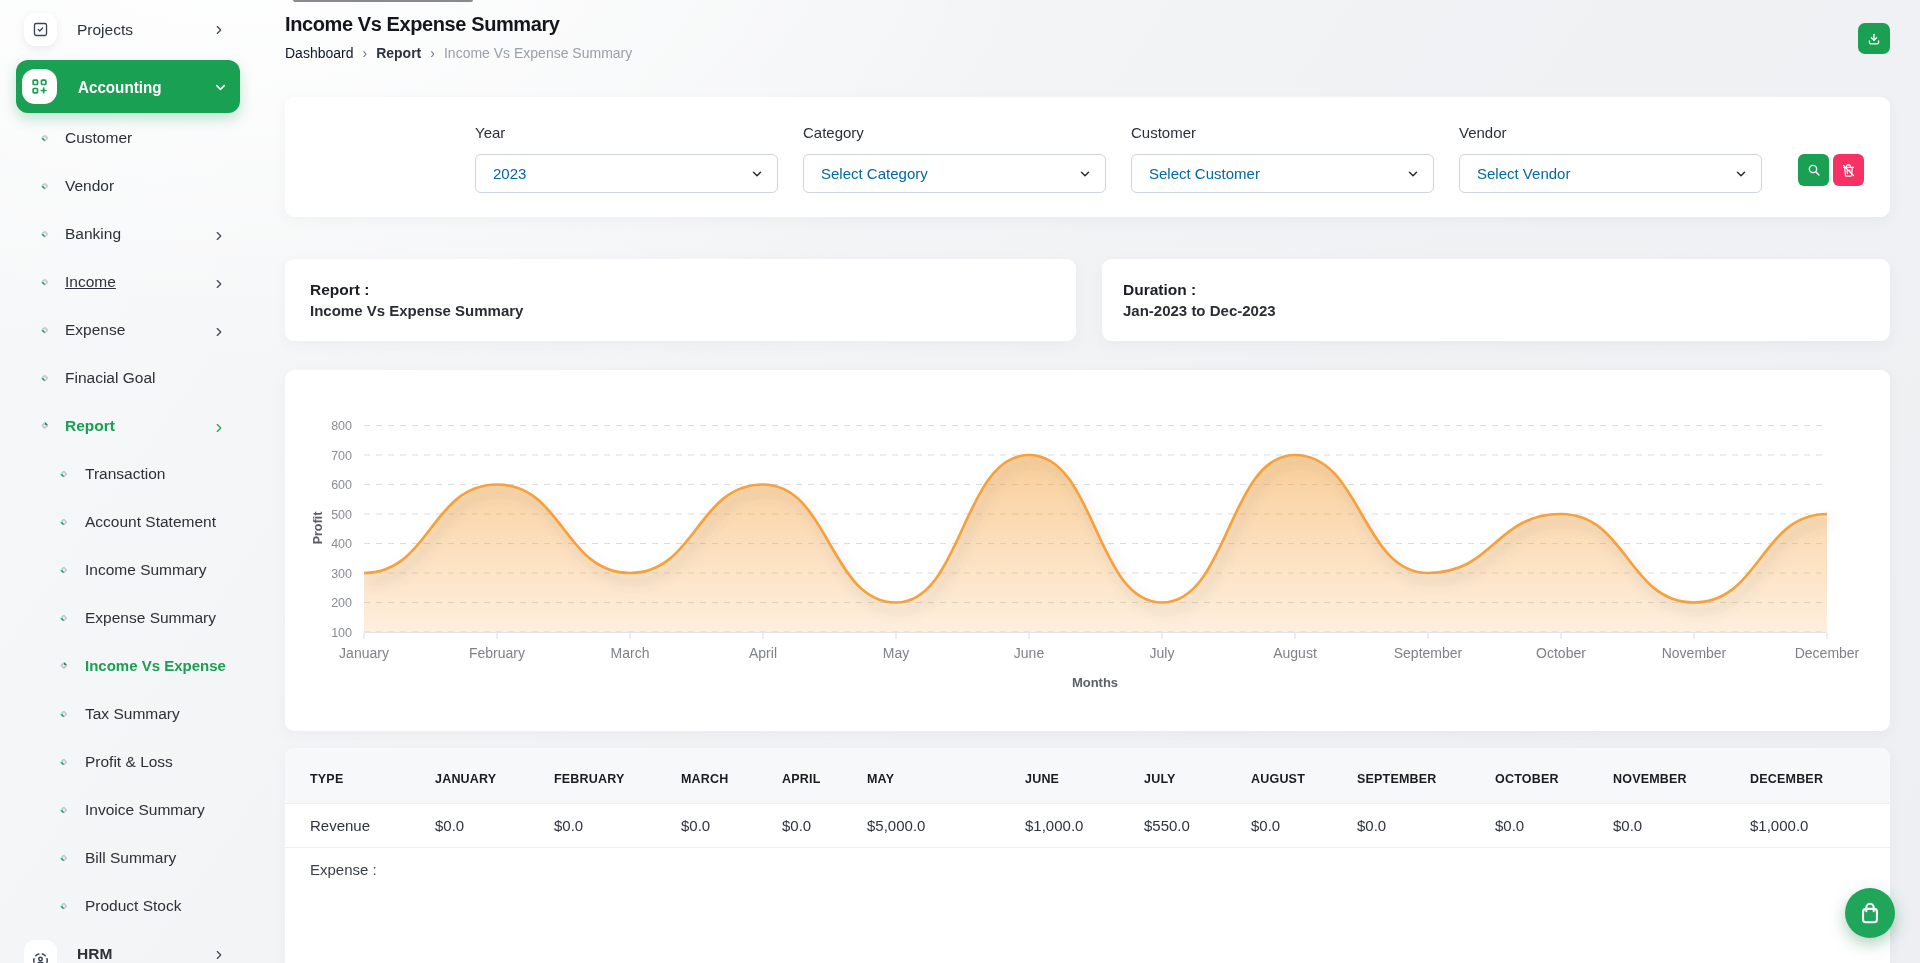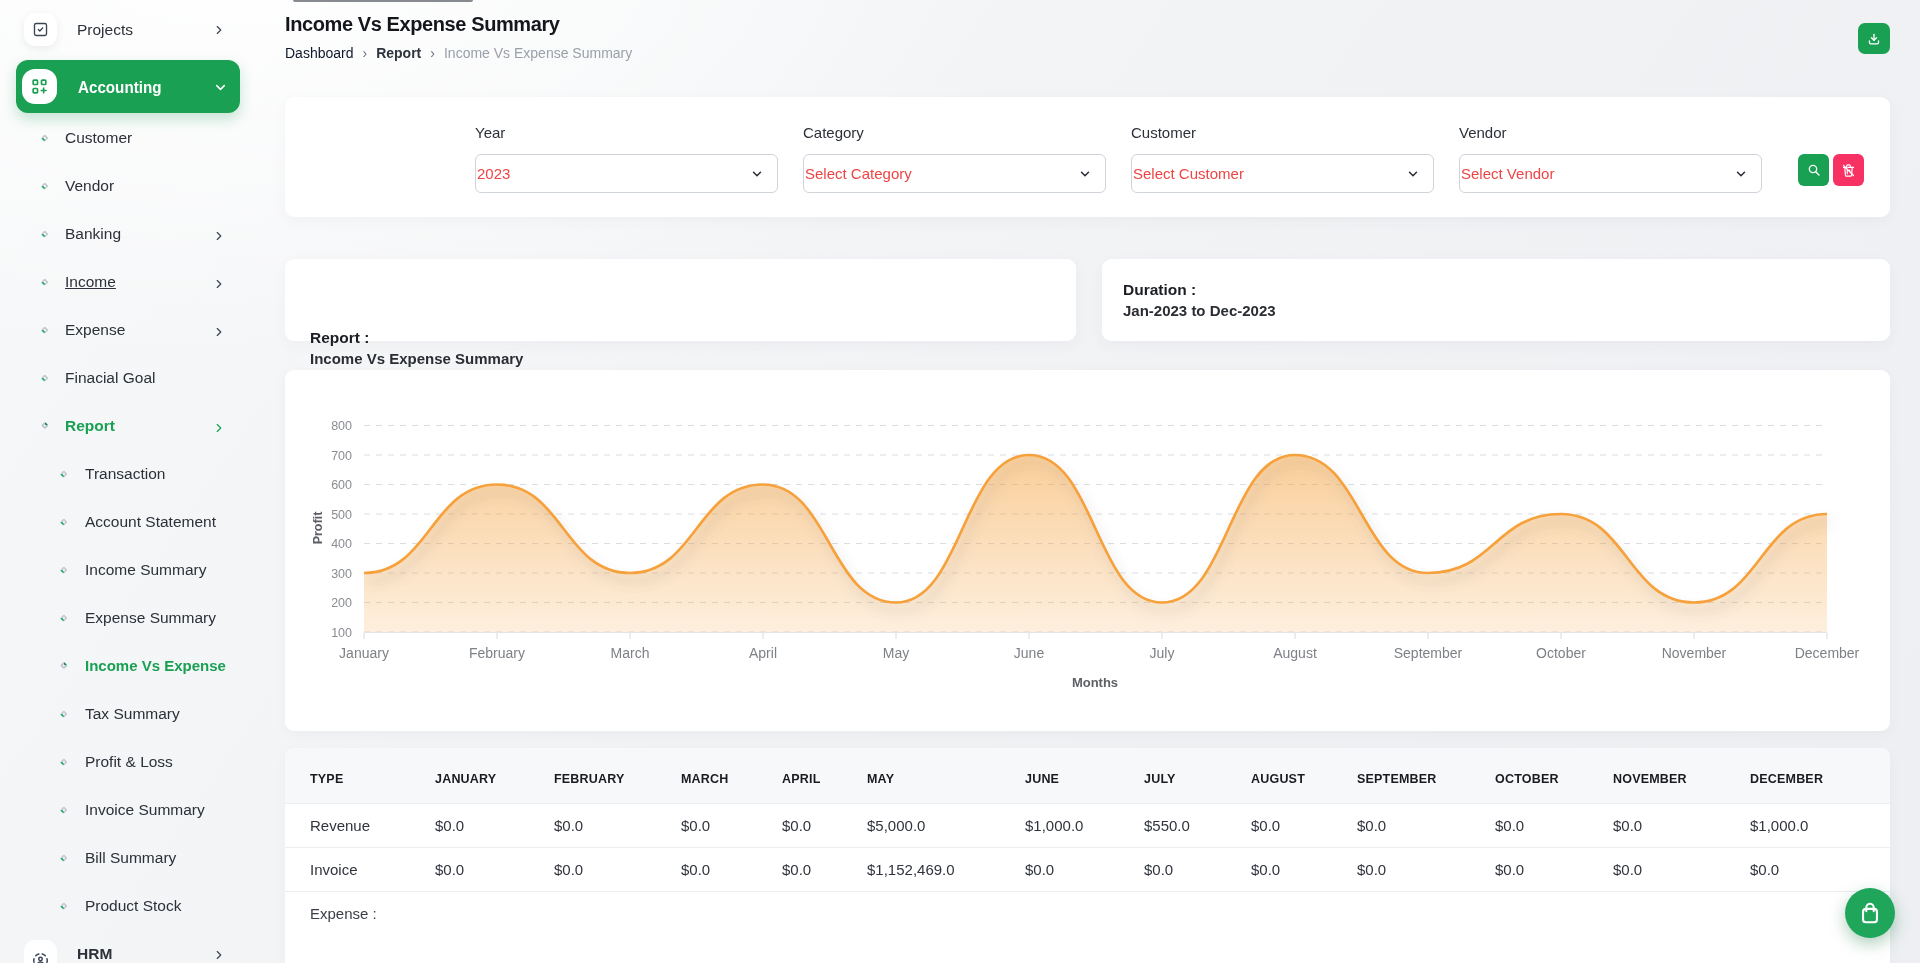--- a/index.html
+++ b/index.html
@@ -37,8 +37,8 @@
   
   .flabel { position:absolute; top:124px; font-size:15px; font-weight:500; color:#2c3038; }
   .fselect { position:absolute; top:154px; width:303px; height:39px; background:#fff;
-    border:1px solid #cfd4da; border-radius:6px; font-size:15px; color:#ef4444;
-    display:flex; align-items:center; padding-left:1px; }
+    border:1px solid #cfd4da; border-radius:6px; font-size:15px; color:#0369a1;
+    display:flex; align-items:center; padding-left:17px; }
   .fselect svg { position:absolute; right:13px; top:12px; }
 
   

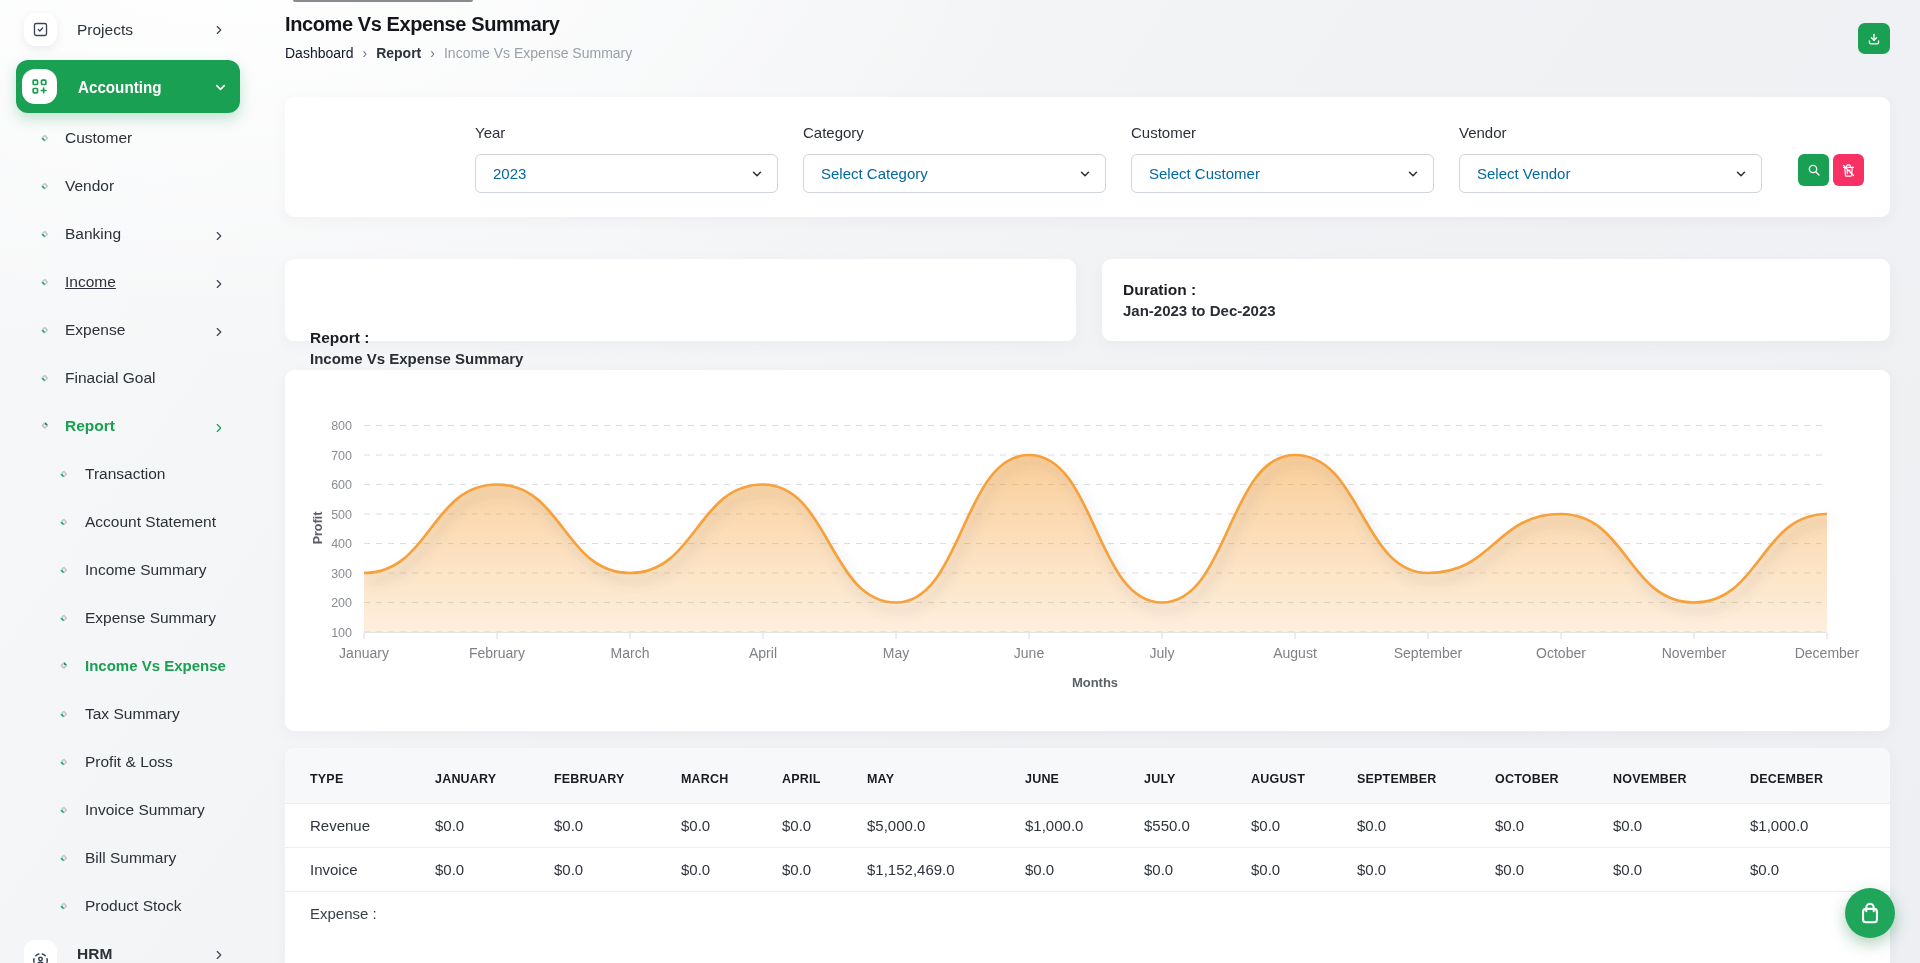--- a/index.html
+++ b/index.html
@@ -193,7 +193,7 @@
 </div>
 
 <div class="card" style="left:285px;top:259px;width:791px;height:82px;"></div>
-<div class="abs" style="left:310px;top:281px;margin-top:48px;">
+<div class="abs" style="left:310px;top:281px;">
   <div class="ic-t1">Report :</div>
   <div class="ic-t2">Income Vs Expense Summary</div>
 </div>

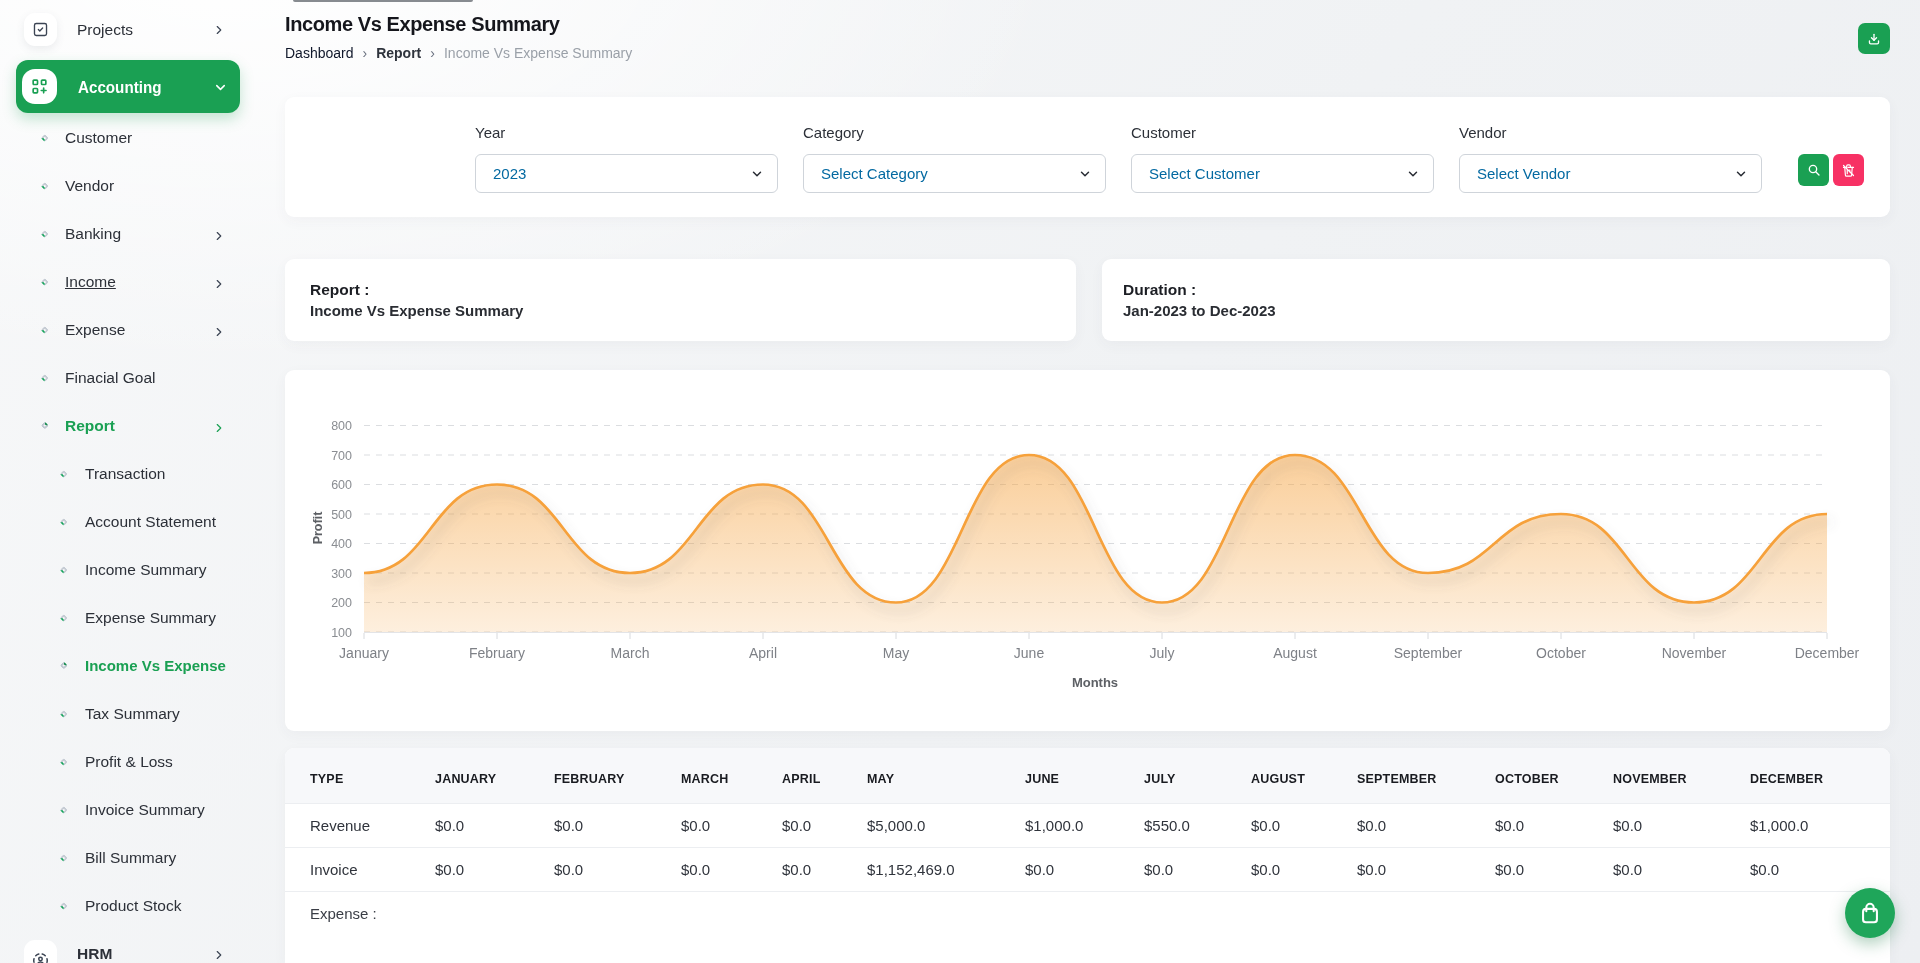--- a/index.html
+++ b/index.html
@@ -311,21 +311,6 @@
           <td>$0.0</td>
           <td>$1,000.0</td>
         </tr>
-    <tr>
-          <td>Invoice</td>
-          <td>$0.0</td>
-          <td>$0.0</td>
-          <td>$0.0</td>
-          <td>$0.0</td>
-          <td>$1,152,469.0</td>
-          <td>$0.0</td>
-          <td>$0.0</td>
-          <td>$0.0</td>
-          <td>$0.0</td>
-          <td>$0.0</td>
-          <td>$0.0</td>
-          <td>$0.0</td>
-        </tr>
     <tr class="grp">
           <td colspan="13">Expense :</td>
         </tr>

